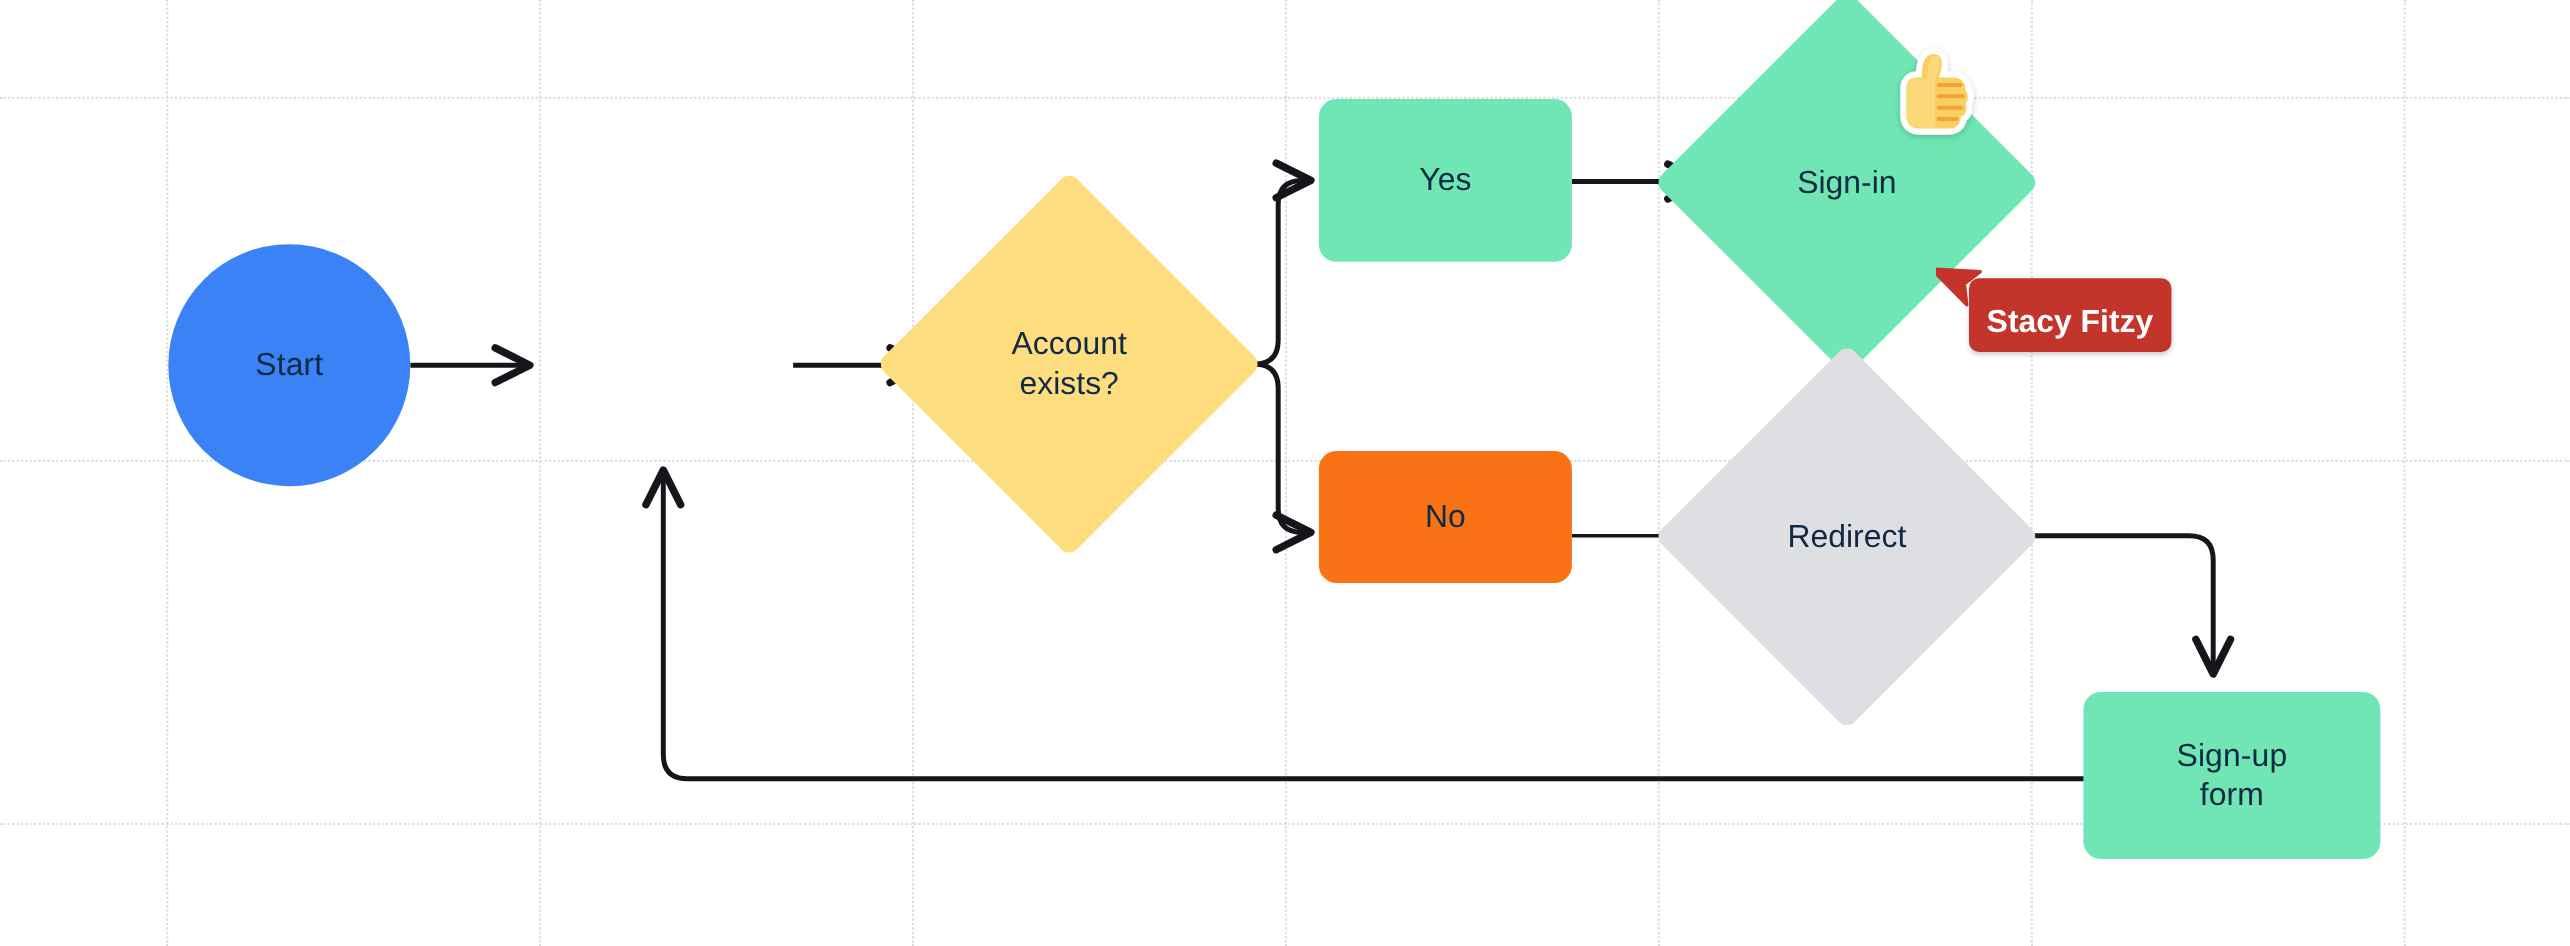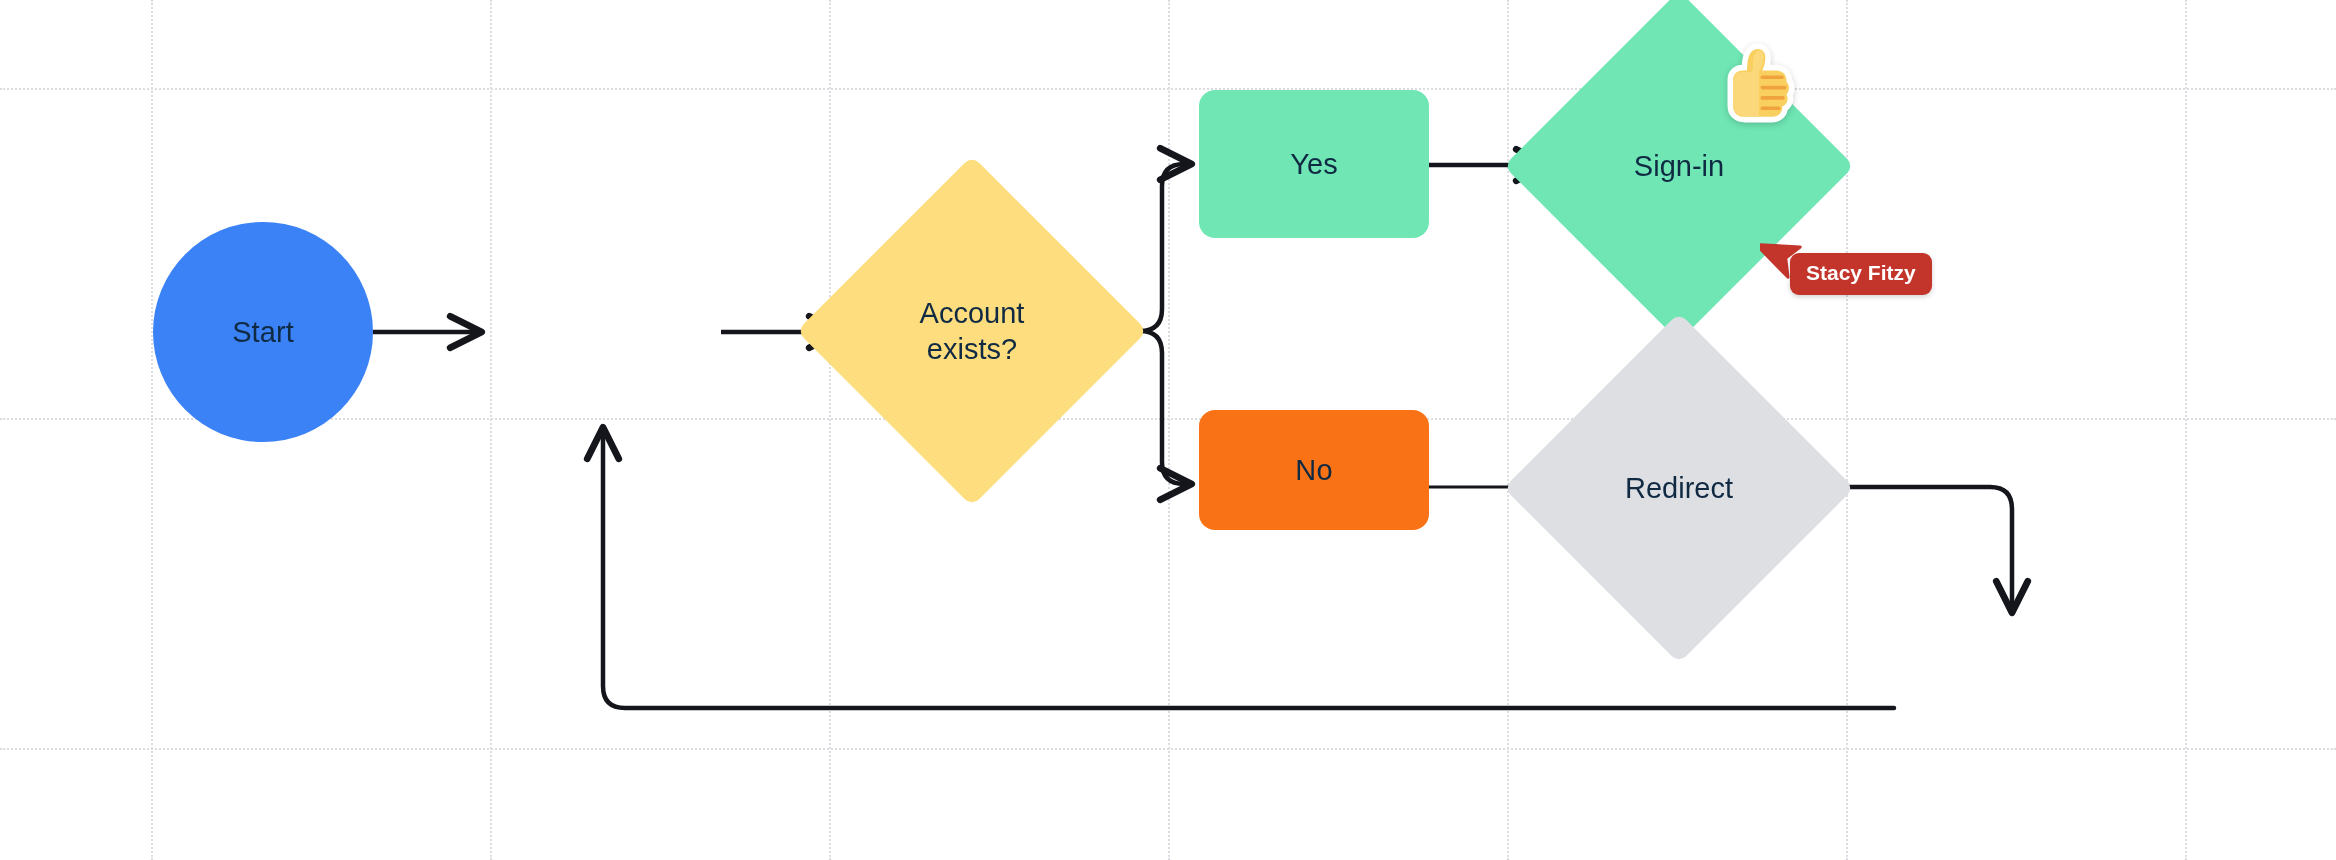--- a/index.html
+++ b/index.html
@@ -78,9 +78,9 @@
     left: 30px; top: 24px;
     background: #c3342b;
     color: #ffffff;
-    font-size: 21px;
+    font-size: 29px;
     font-weight: bold;
-    padding: 8px 16px 10px 16px;
+    padding: 24px 16px 10px 16px;
     border-radius: 9px;
     white-space: nowrap;
     box-shadow: 0 2px 5px rgba(0,0,0,.18);

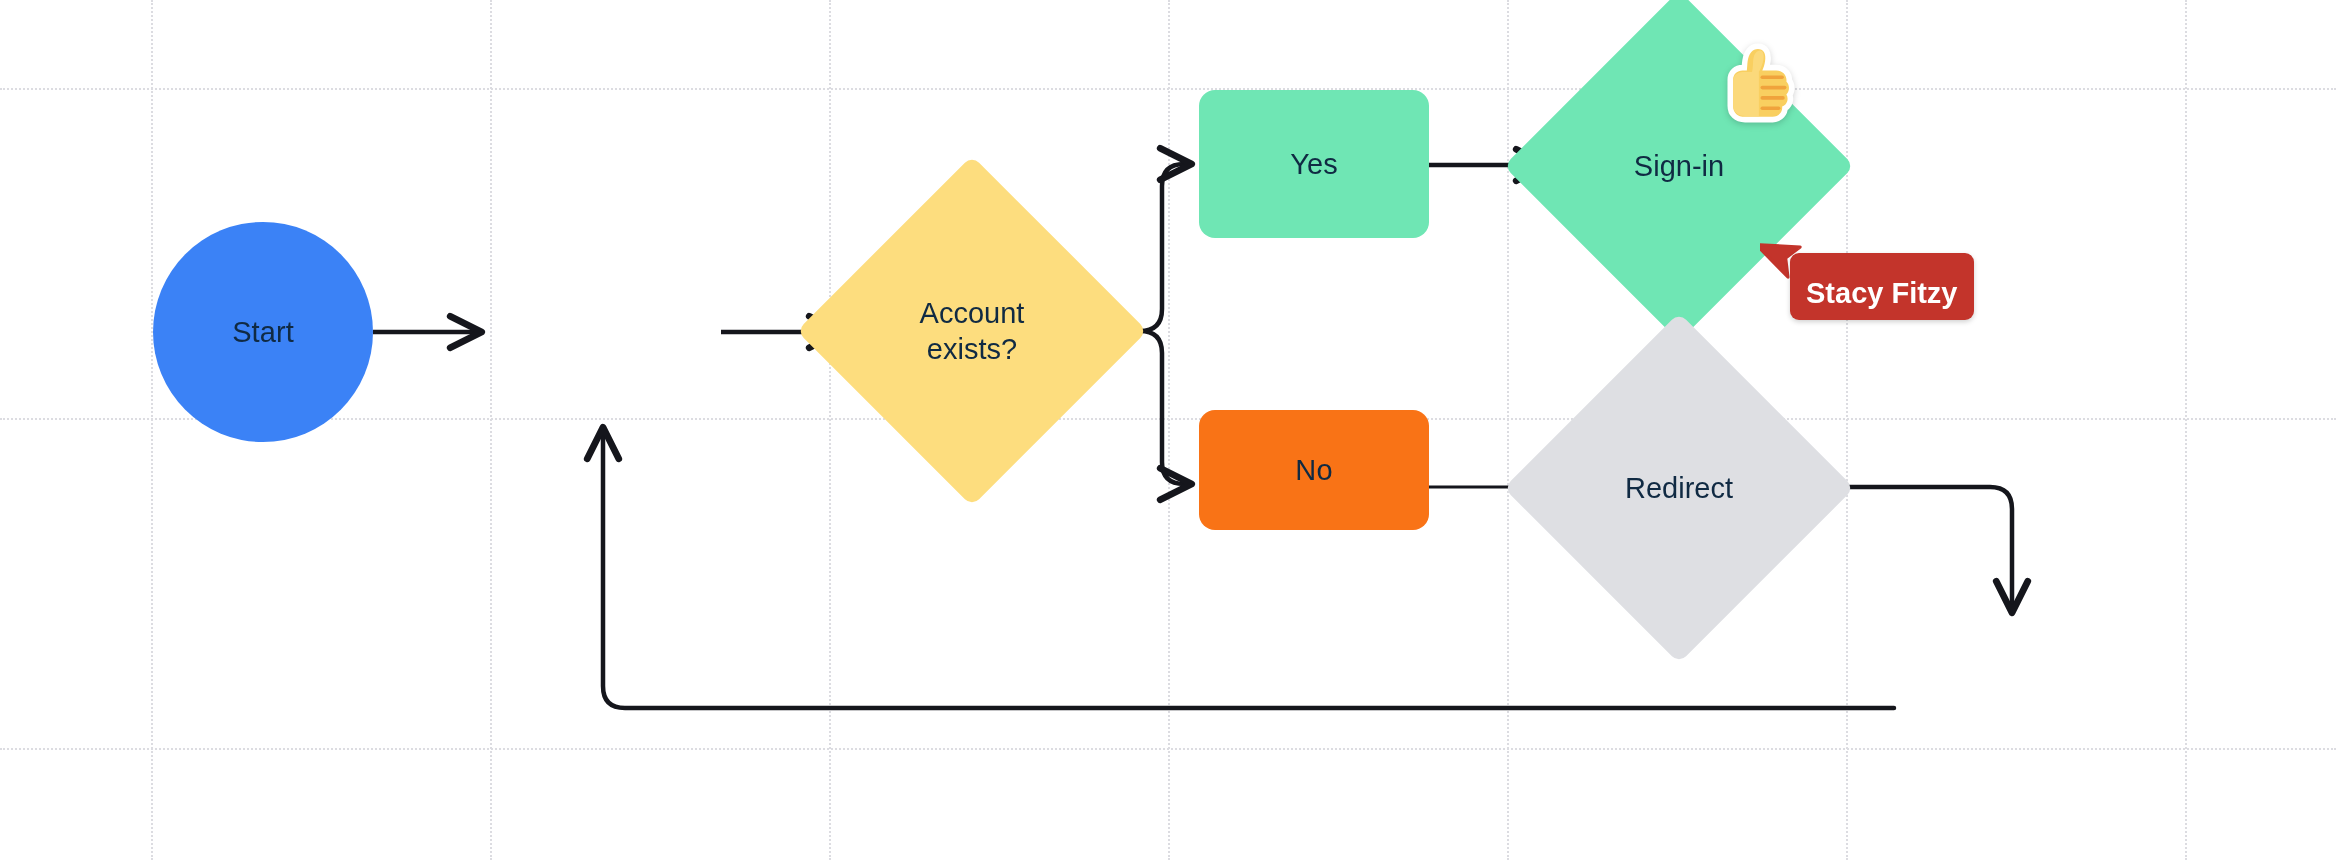--- a/index.html
+++ b/index.html
@@ -167,6 +167,8 @@
     <div class="node-diamond-label">Redirect</div>
   </div>
 
+  <div class="node node-rect" style="left:1894px; top:629px; width:270px; height:152px; background:#6fe6b4;">Sign-up
+form</div>
 
   <svg class="sticker" style="left:1709px; top:42px;" viewBox="0 0 100 100">
 

